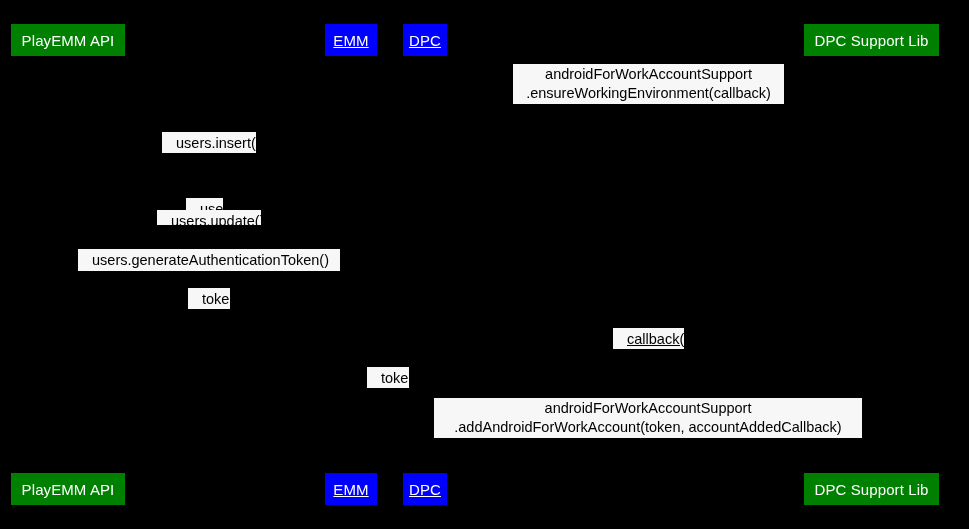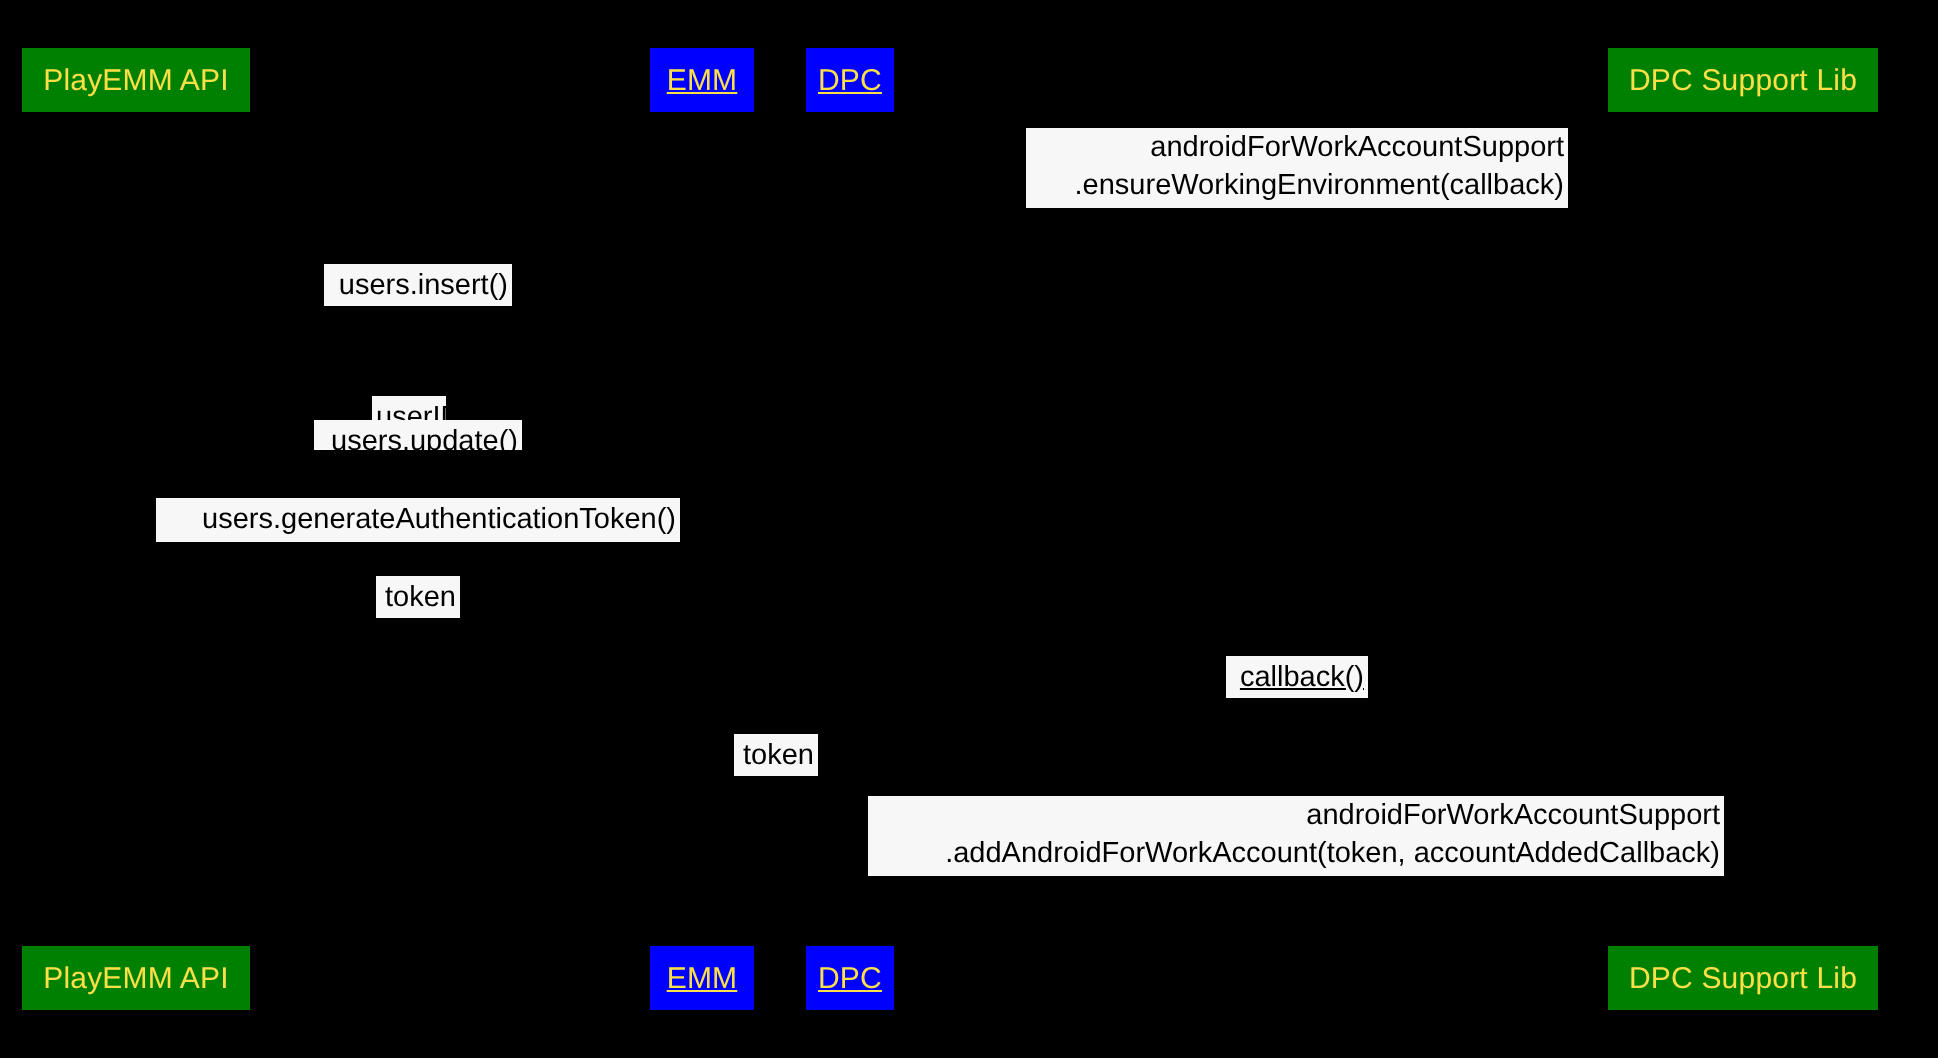--- a/index.html
+++ b/index.html
@@ -21,7 +21,7 @@
     display: flex;
     align-items: center;
     justify-content: center;
-    color: #fde047;
+    color: #ffffff;
     font-size: 15px;
     line-height: 1;
     letter-spacing: 0.1px;

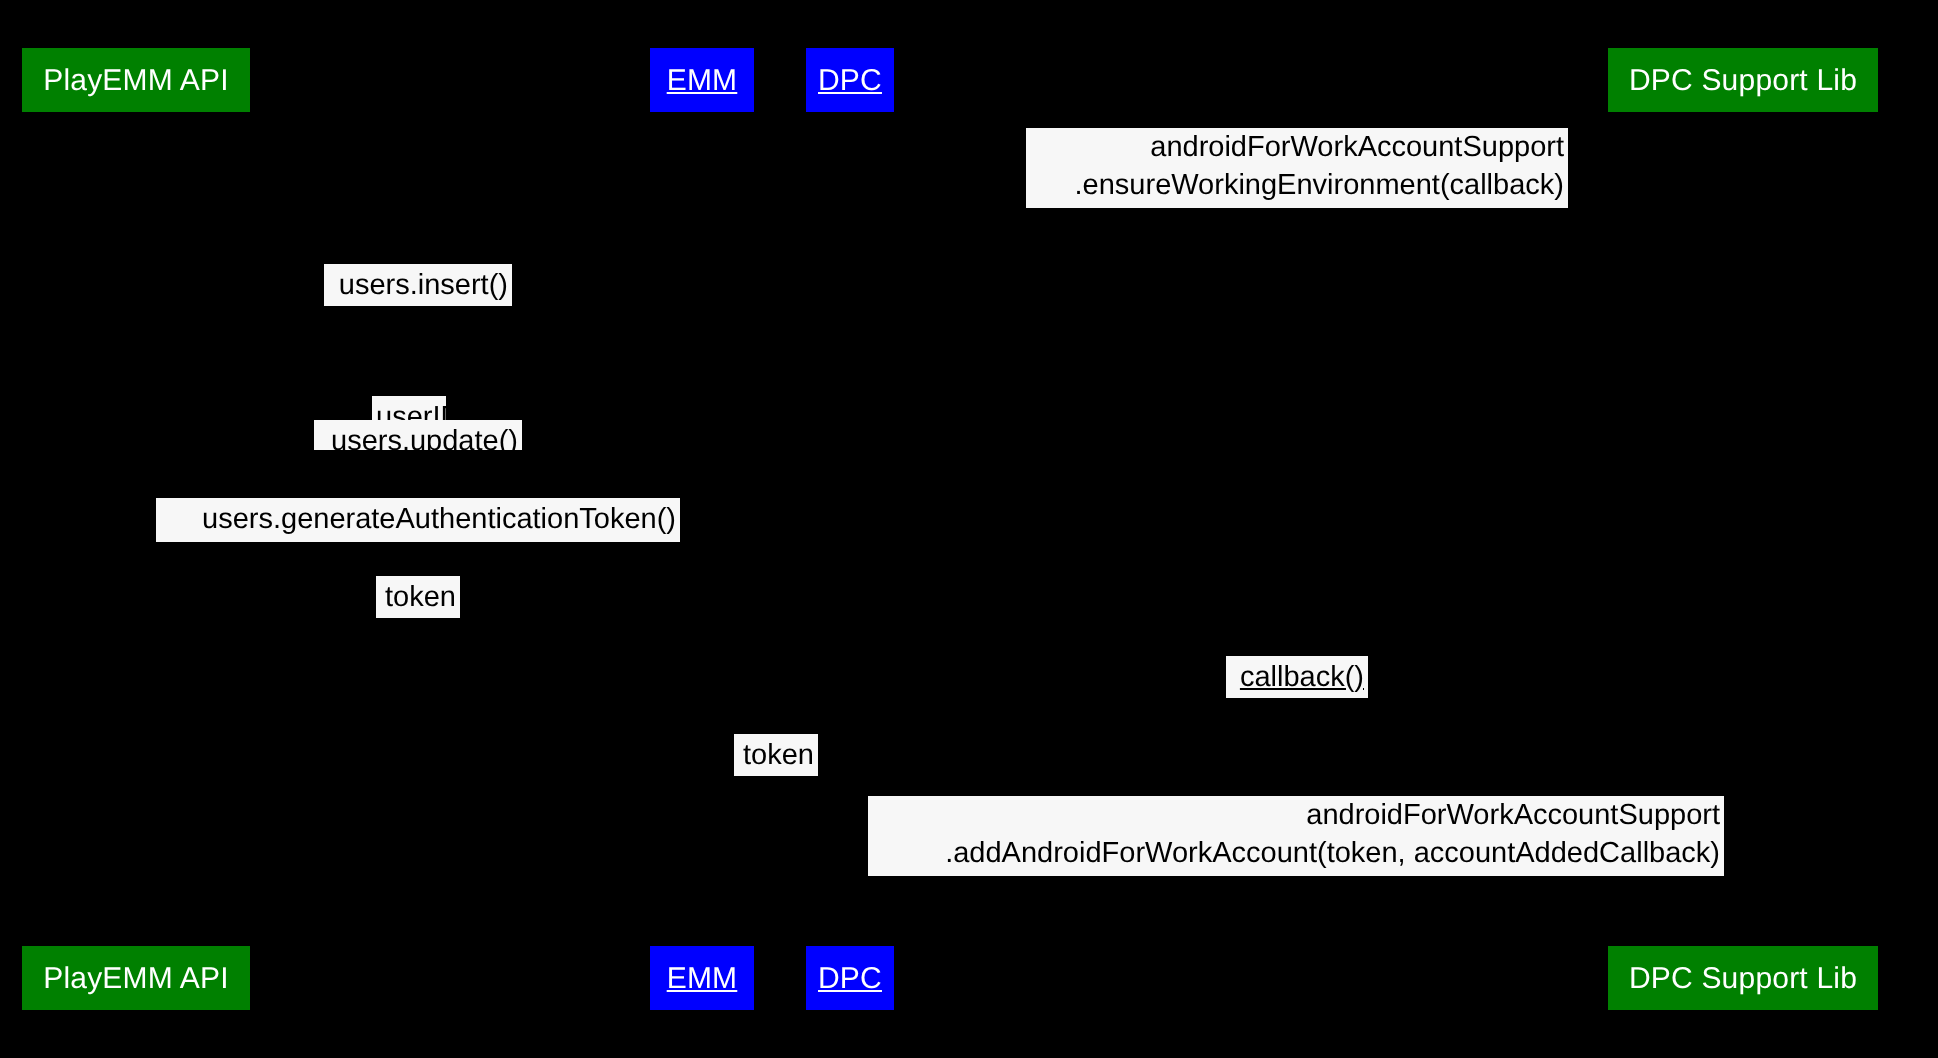--- a/index.html
+++ b/index.html
@@ -38,7 +38,7 @@
     font-size: 14.5px;
     line-height: 19px;
     box-sizing: border-box;
-    text-align: right;
+    text-align: center;
     white-space: pre;
     padding: 1px 2px;
   }

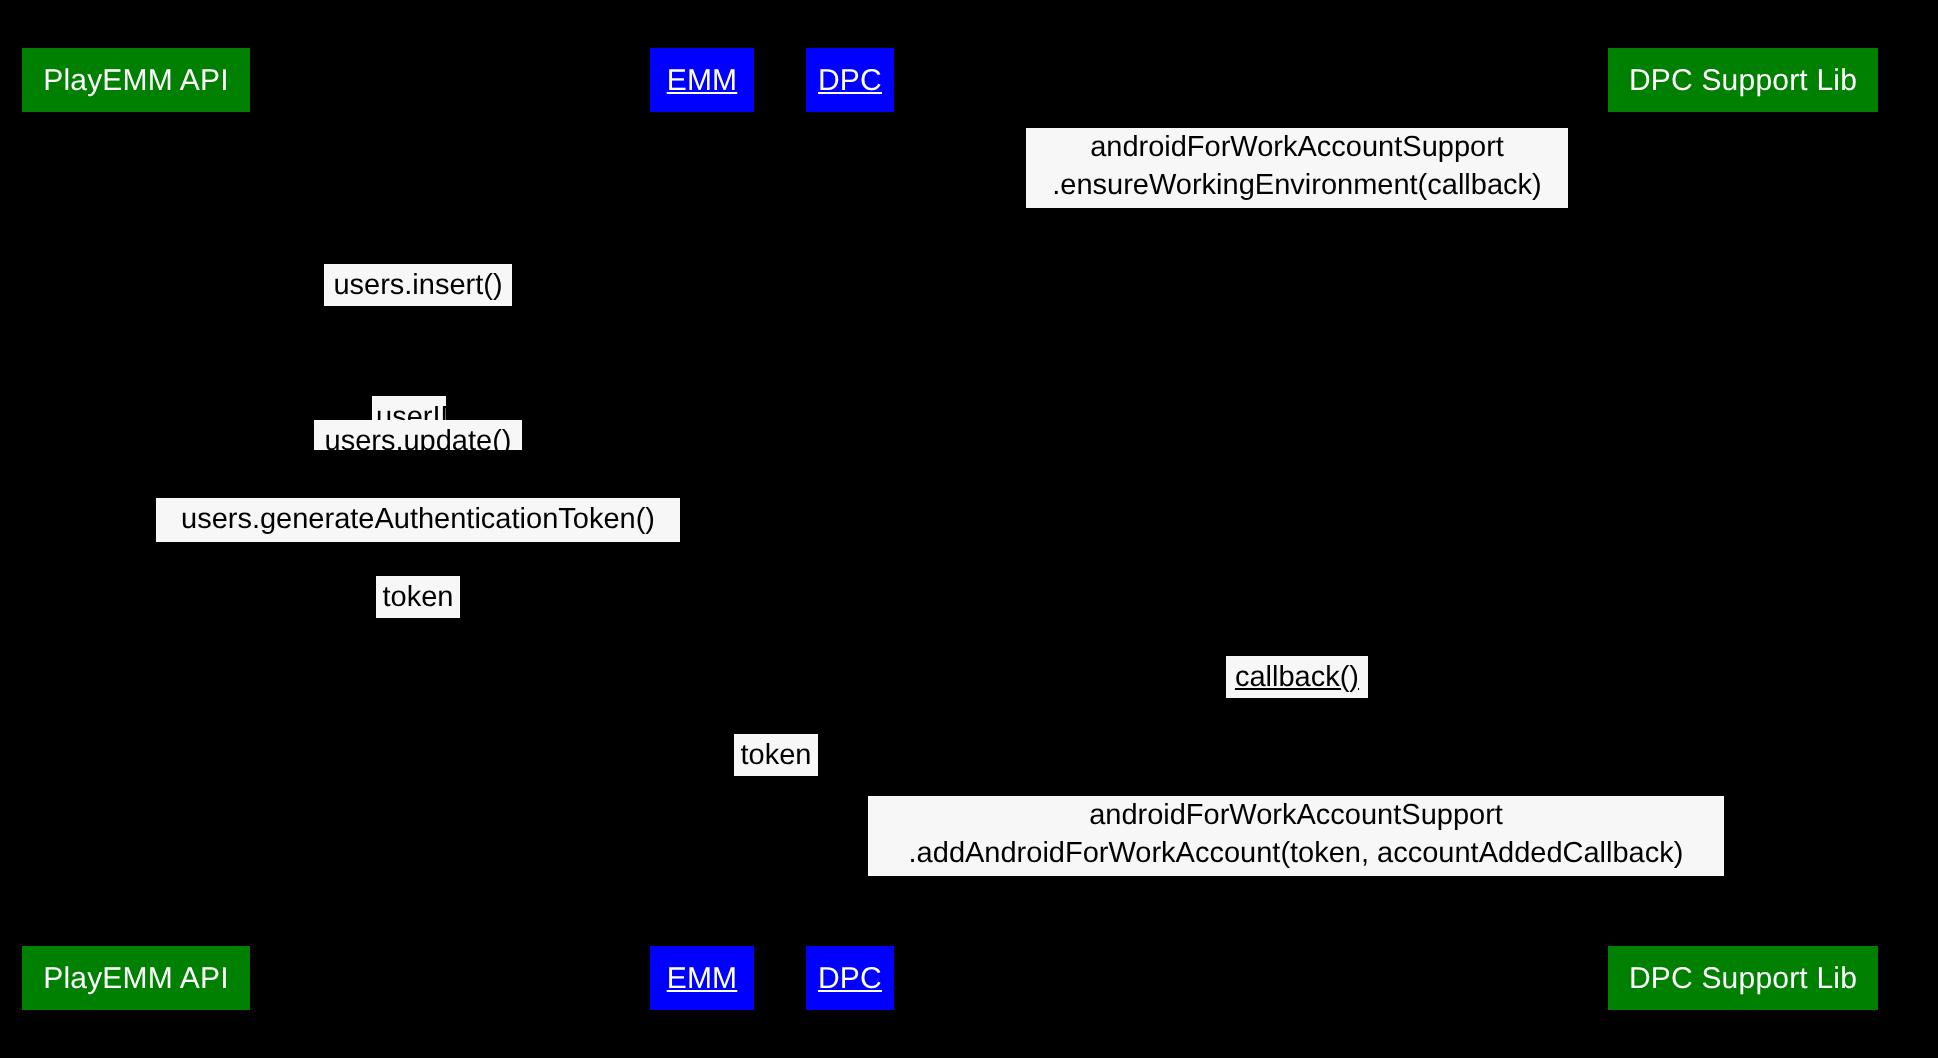--- a/index.html
+++ b/index.html
@@ -43,7 +43,7 @@
     padding: 1px 2px;
   }
   .msg-label.single {
-    padding: 2px 2px;
+    padding: 2px 14px;
   }
 </style>
 </head>

